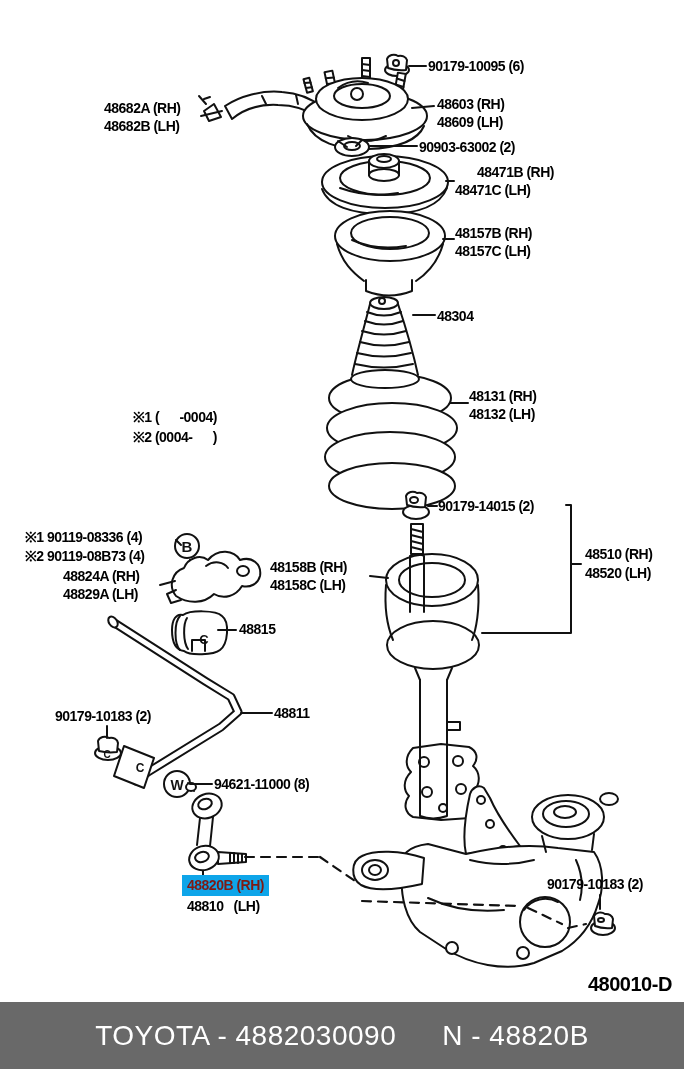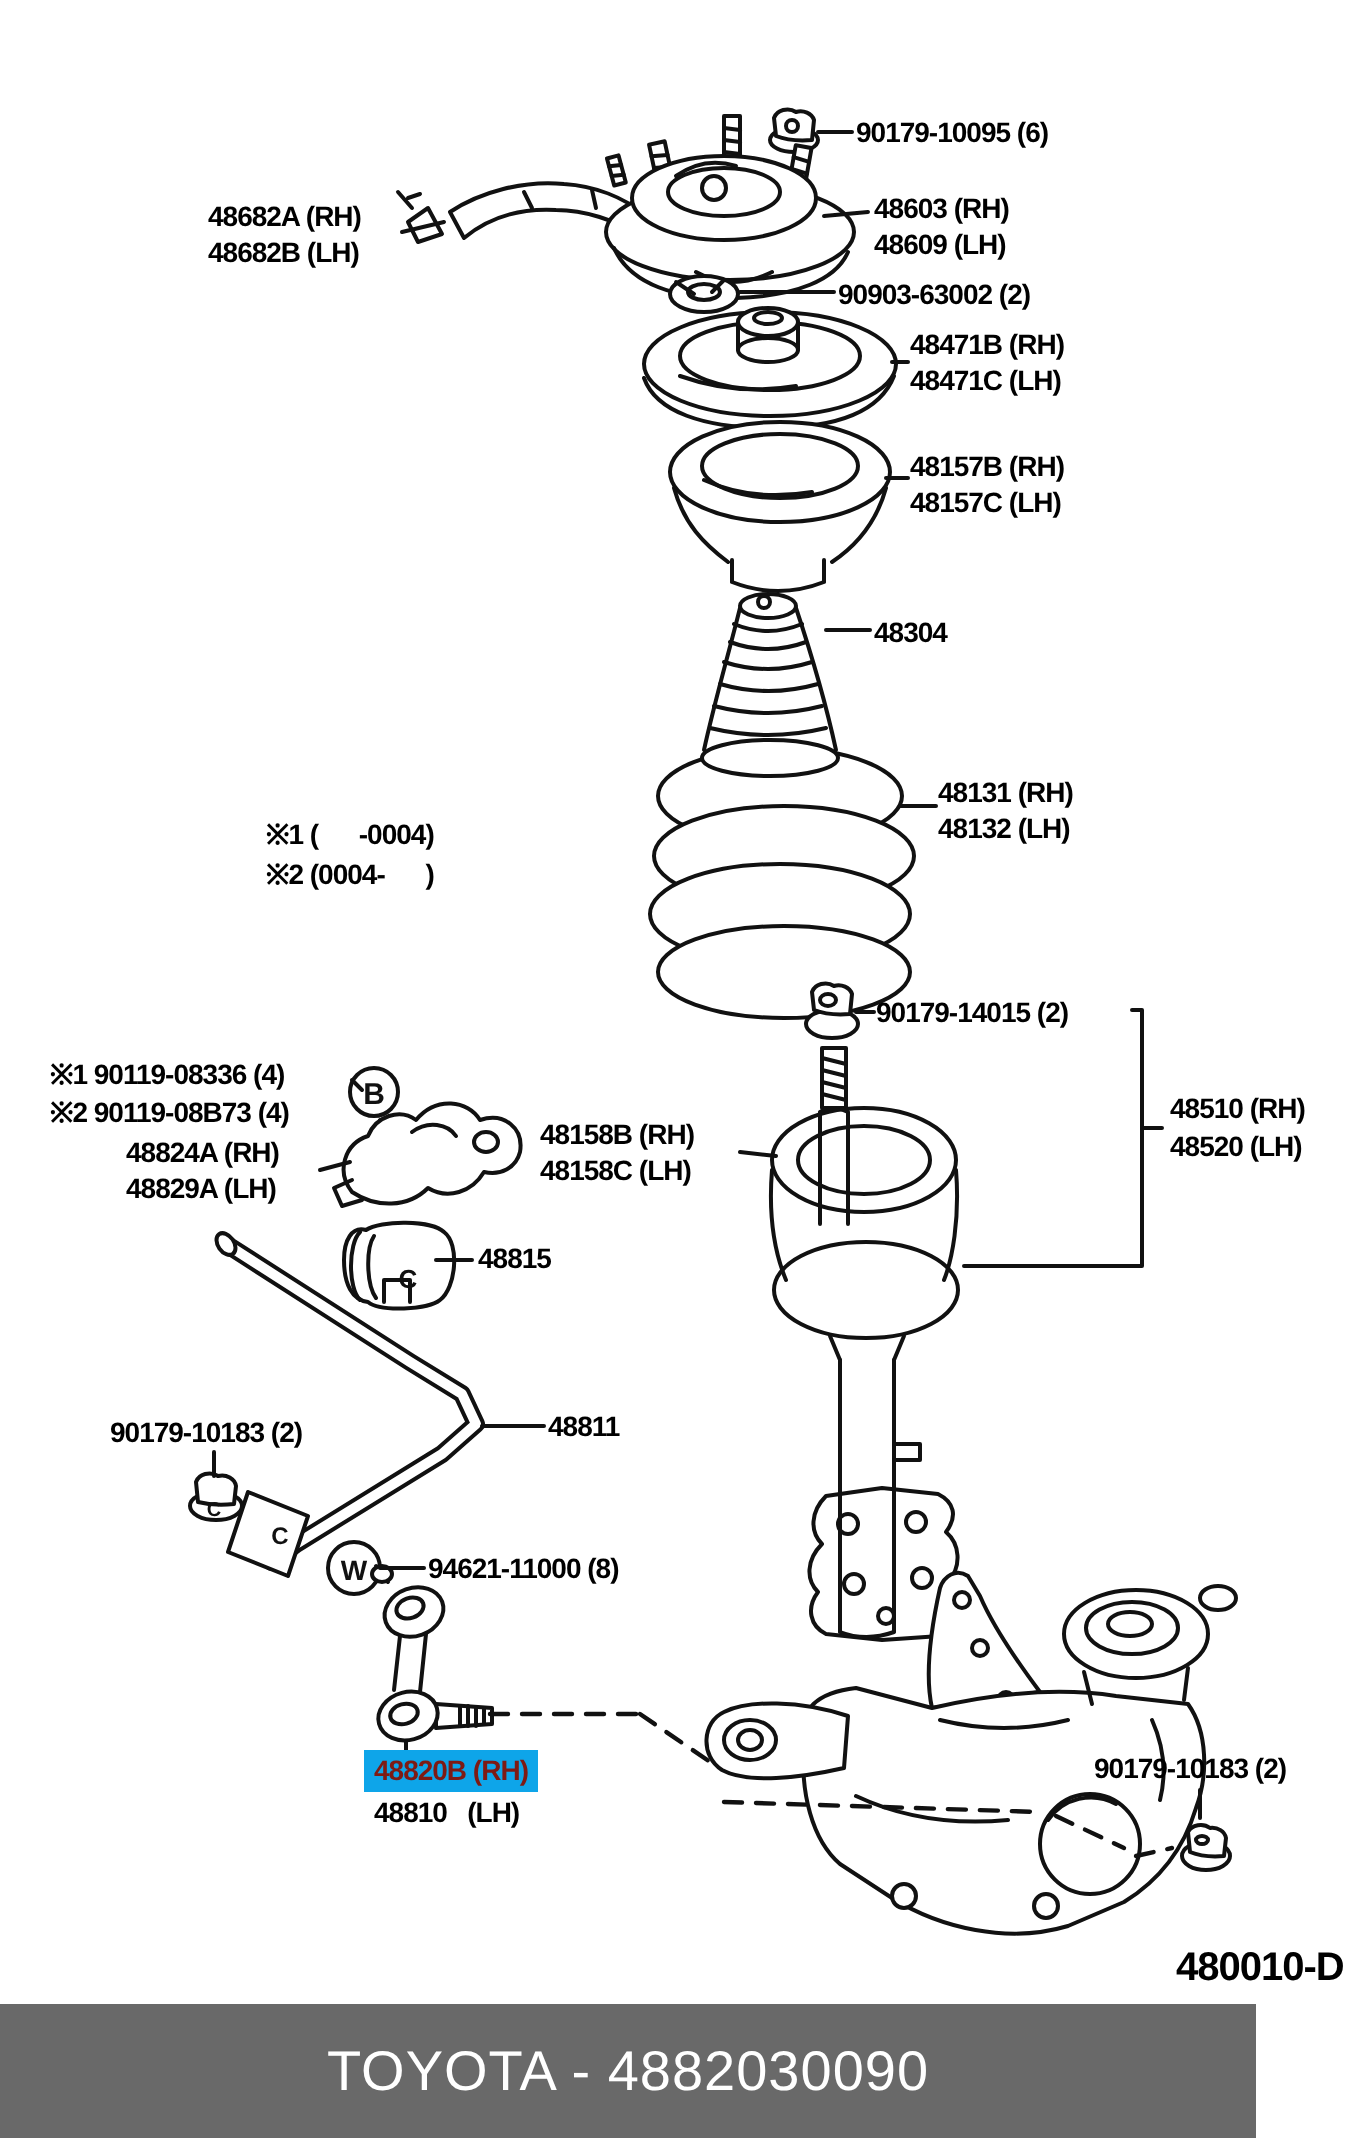--- a/index.html
+++ b/index.html
@@ -258,7 +258,7 @@
 <div class="lbl" style="left:437px; top:95px">48603 (RH)</div>
 <div class="lbl" style="left:437px; top:113px">48609 (LH)</div>
 <div class="lbl" style="left:419px; top:138px">90903-63002 (2)</div>
-<div class="lbl" style="left:455px; top:163px">48471B (RH)</div>
+<div class="lbl" style="left:477px; top:163px">48471B (RH)</div>
 <div class="lbl" style="left:455px; top:181px">48471C (LH)</div>
 <div class="lbl" style="left:455px; top:224px">48157B (RH)</div>
 <div class="lbl" style="left:455px; top:242px">48157C (LH)</div>

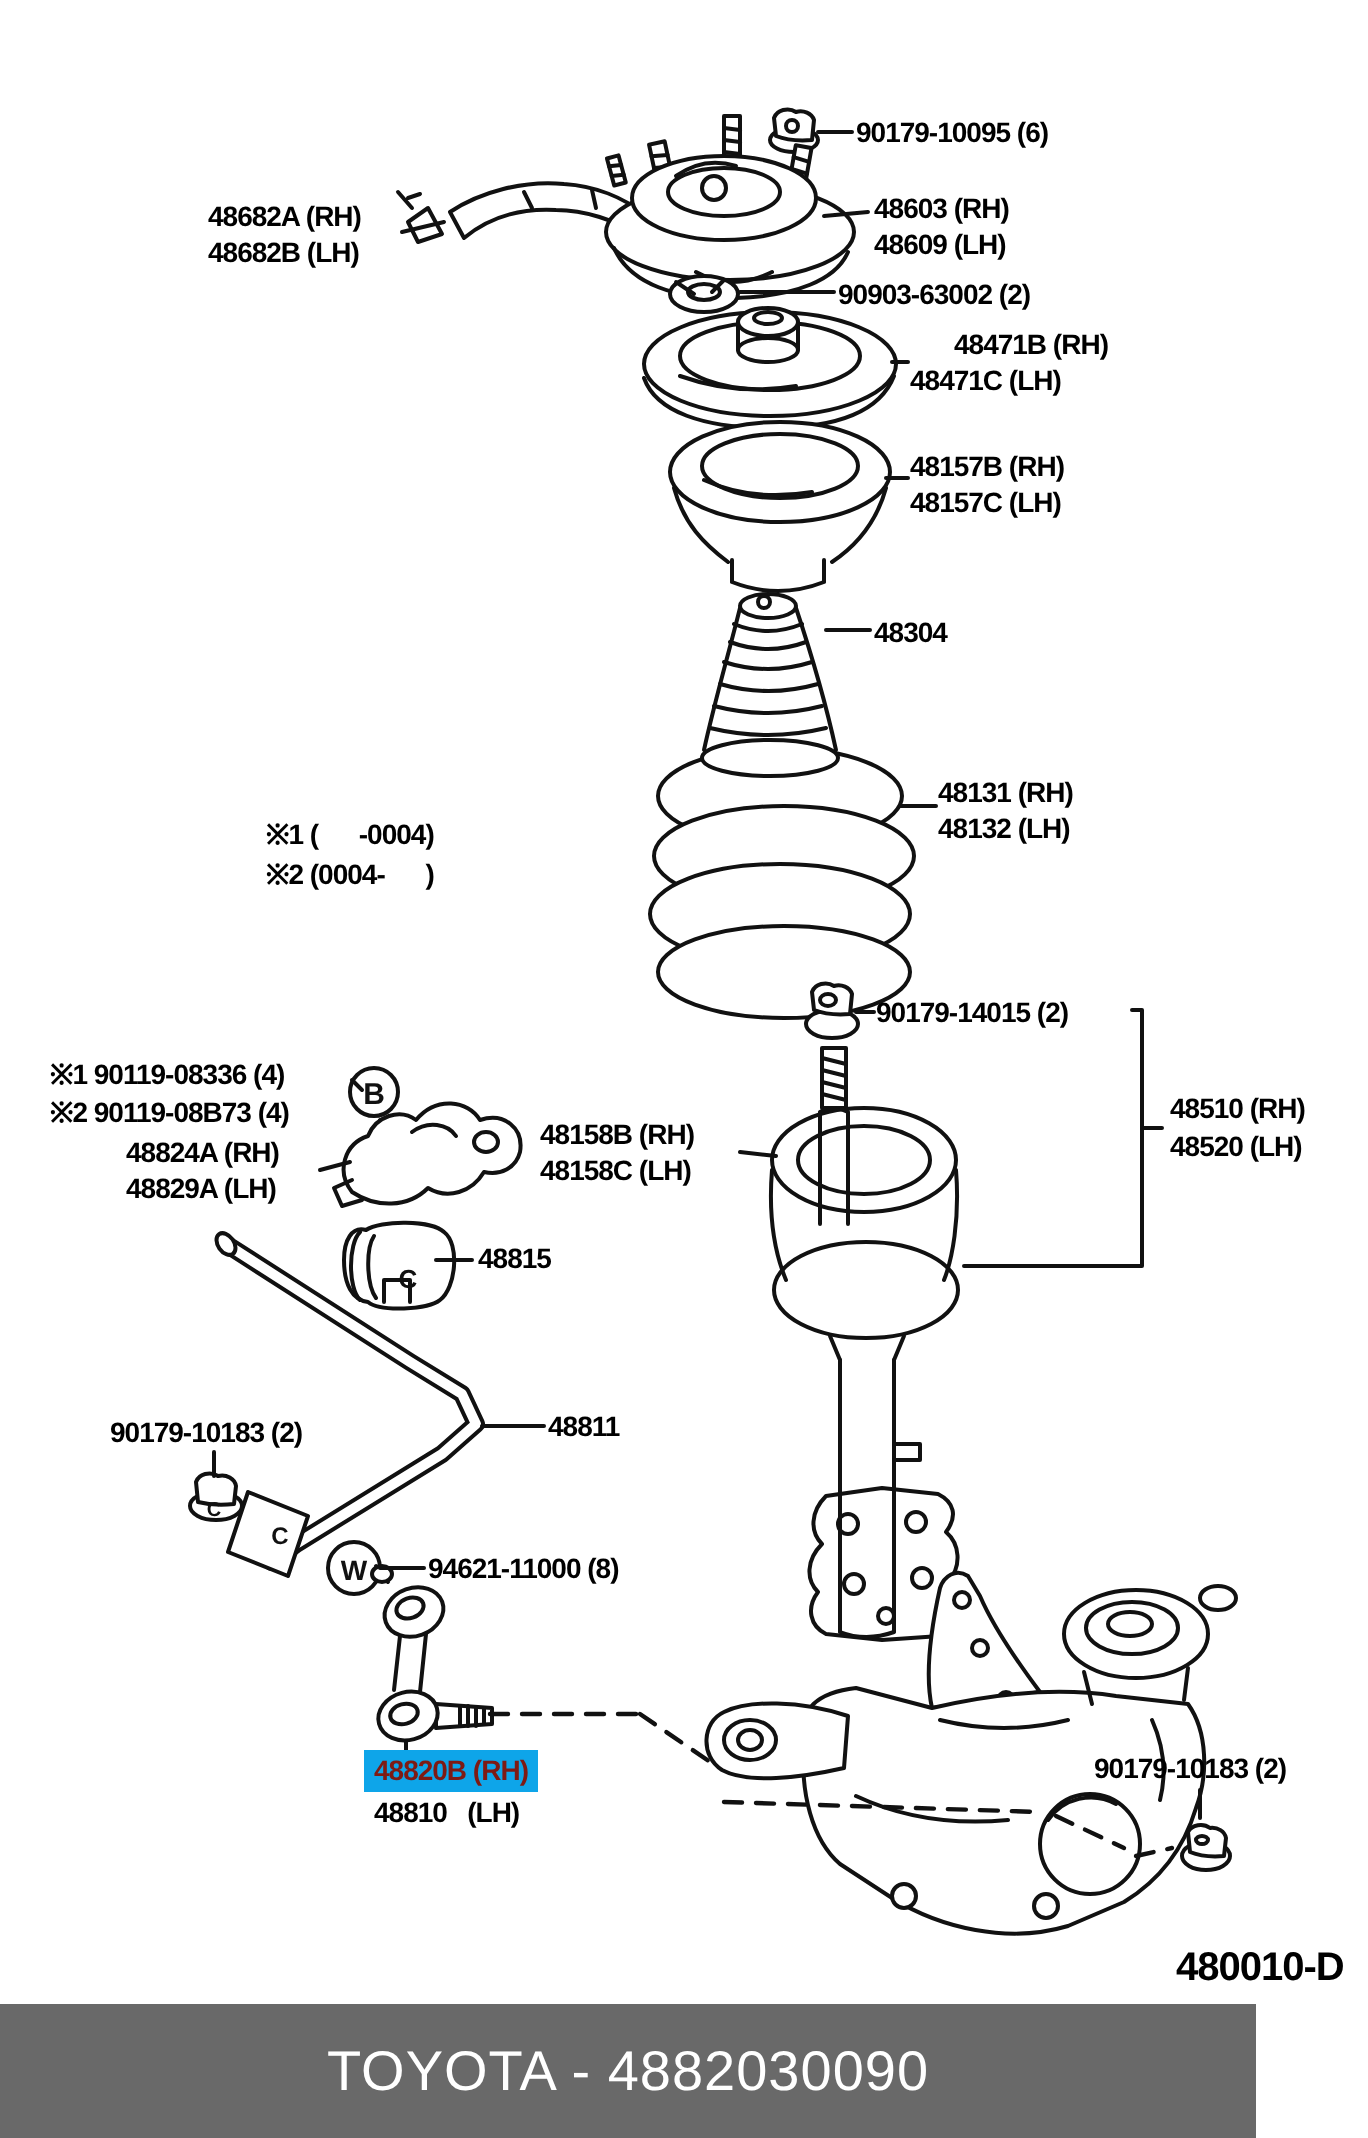--- a/index.html
+++ b/index.html
@@ -11,7 +11,7 @@
          letter-spacing:-0.5px; color:#000; white-space:pre; }
   .hl  { background:#0ea5e9; color:#7E1A14; padding:1px 5px 2px 5px; }
   .code { position:absolute; font-weight:700; font-size:20px; letter-spacing:-0.5px; color:#000; }
-  .footer { position:absolute; left:0; top:1002px; width:628px; height:67px; background:#696969;
+  .footer { position:absolute; left:0; top:1002px; width:684px; height:67px; background:#696969;
             display:flex; align-items:center; justify-content:center; gap:46px;
             color:#ffffff; font-size:28px; letter-spacing:0.5px; }
 </style>

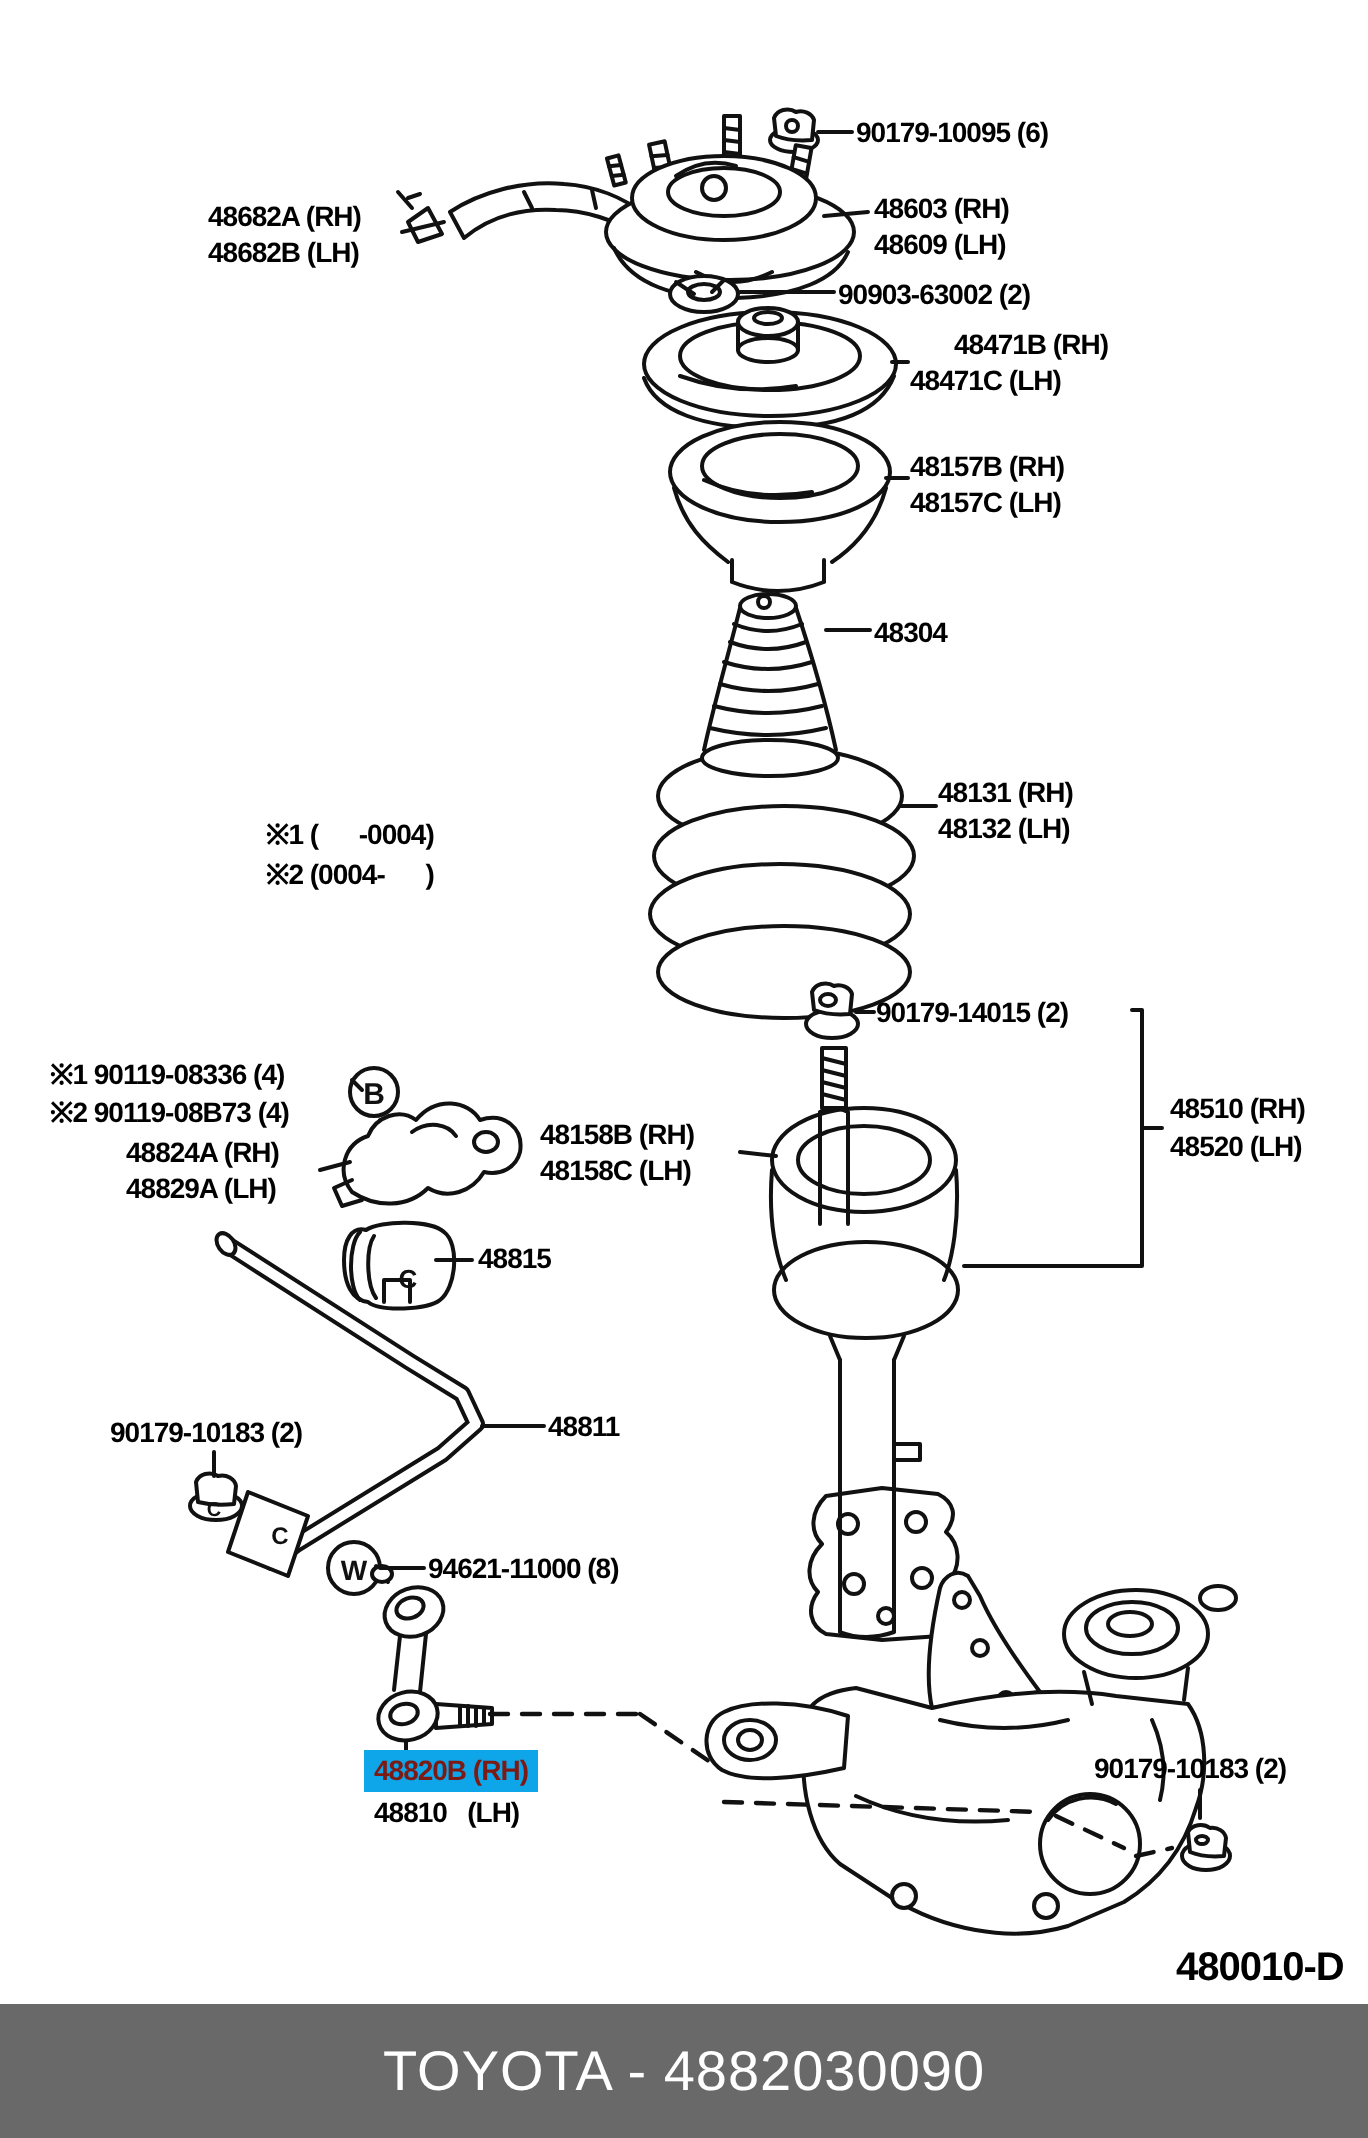--- a/index.html
+++ b/index.html
@@ -289,6 +289,7 @@
 
 <div class="footer">
   <span>TOYOTA - 4882030090</span>
+  <span>N - 48820B</span>
 </div>
 
 </body></html>

